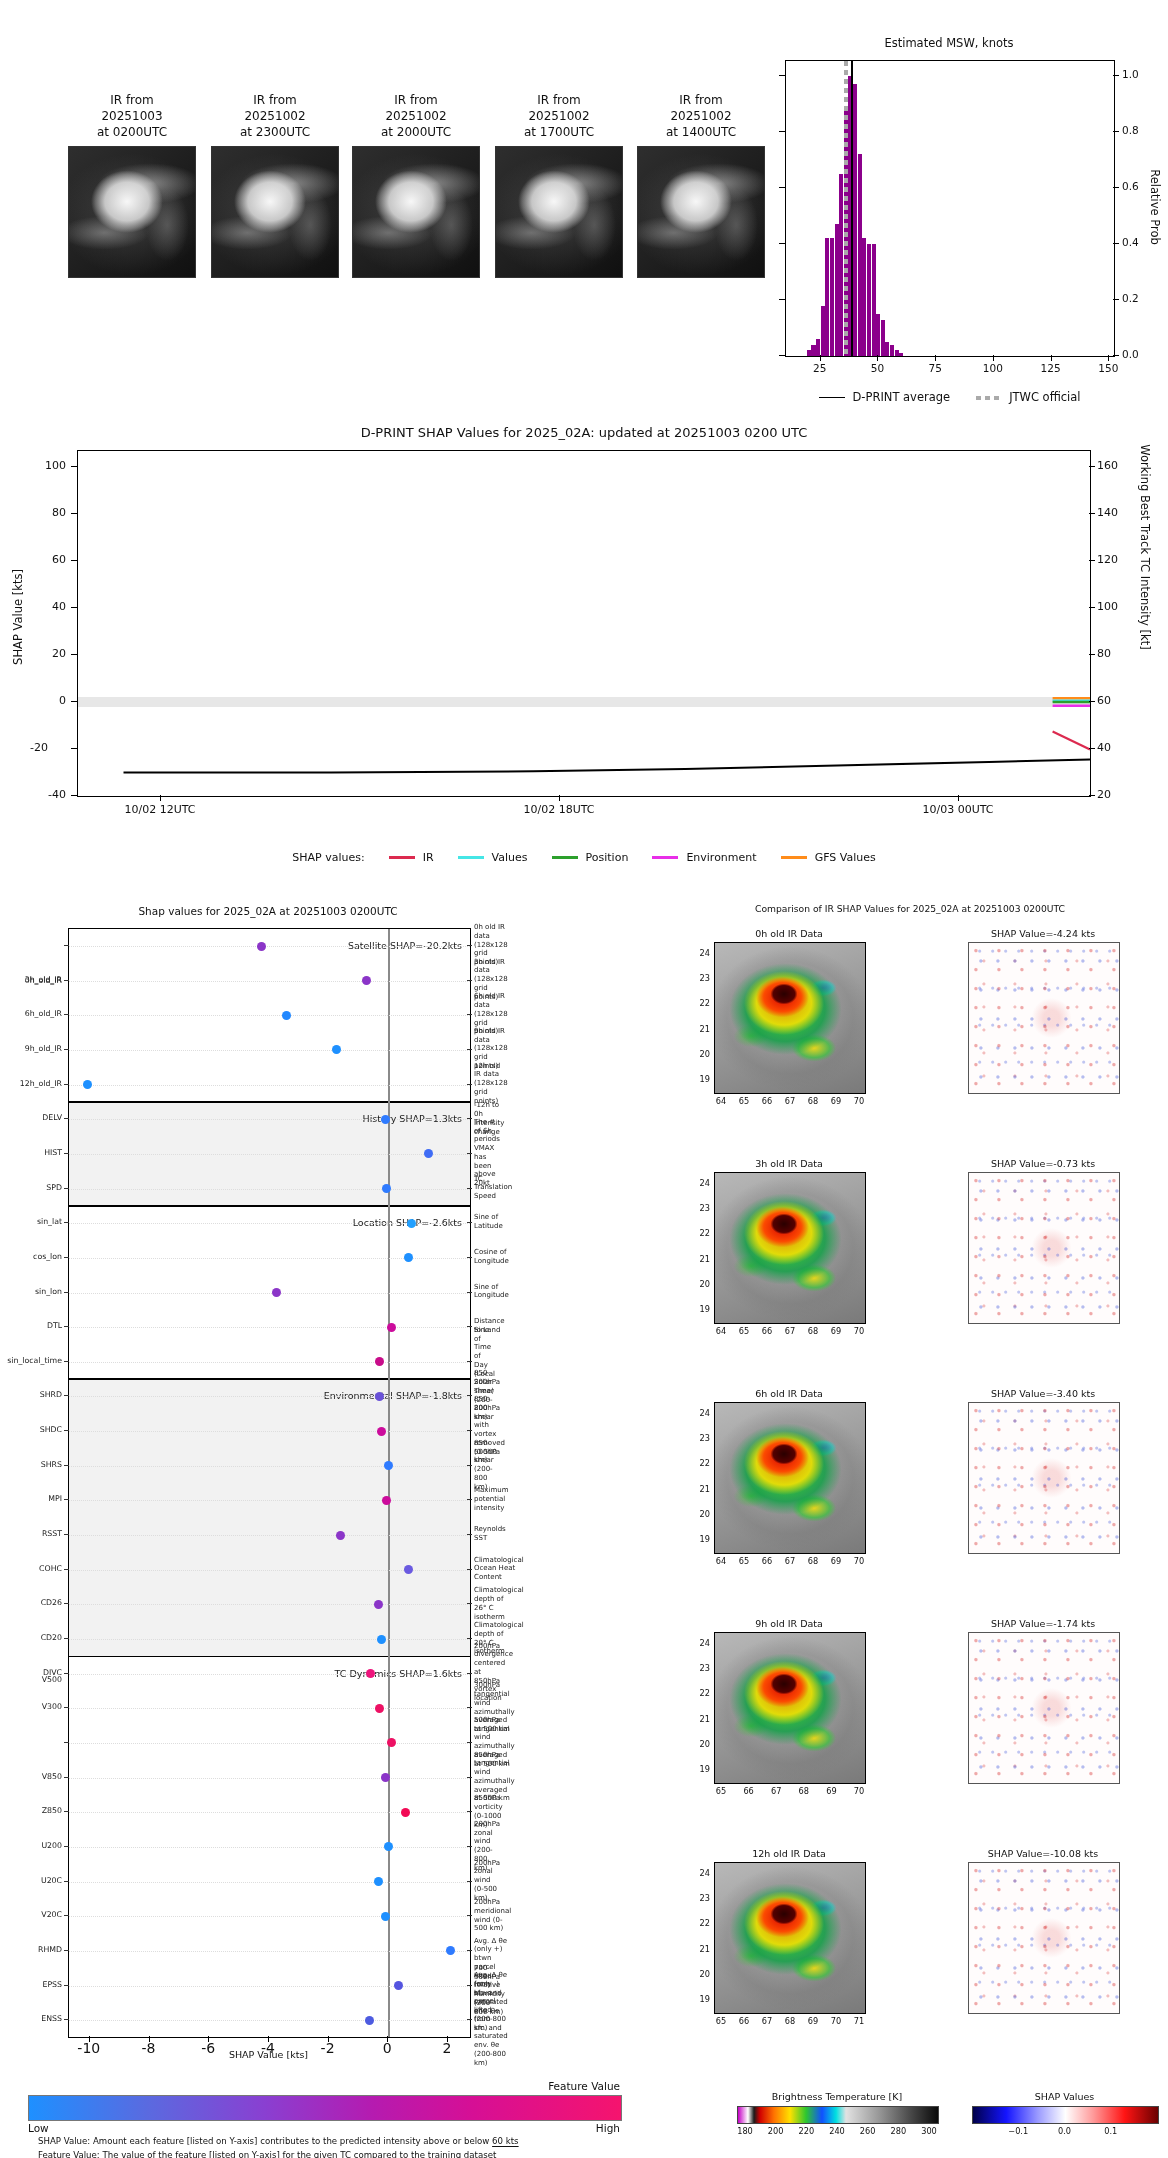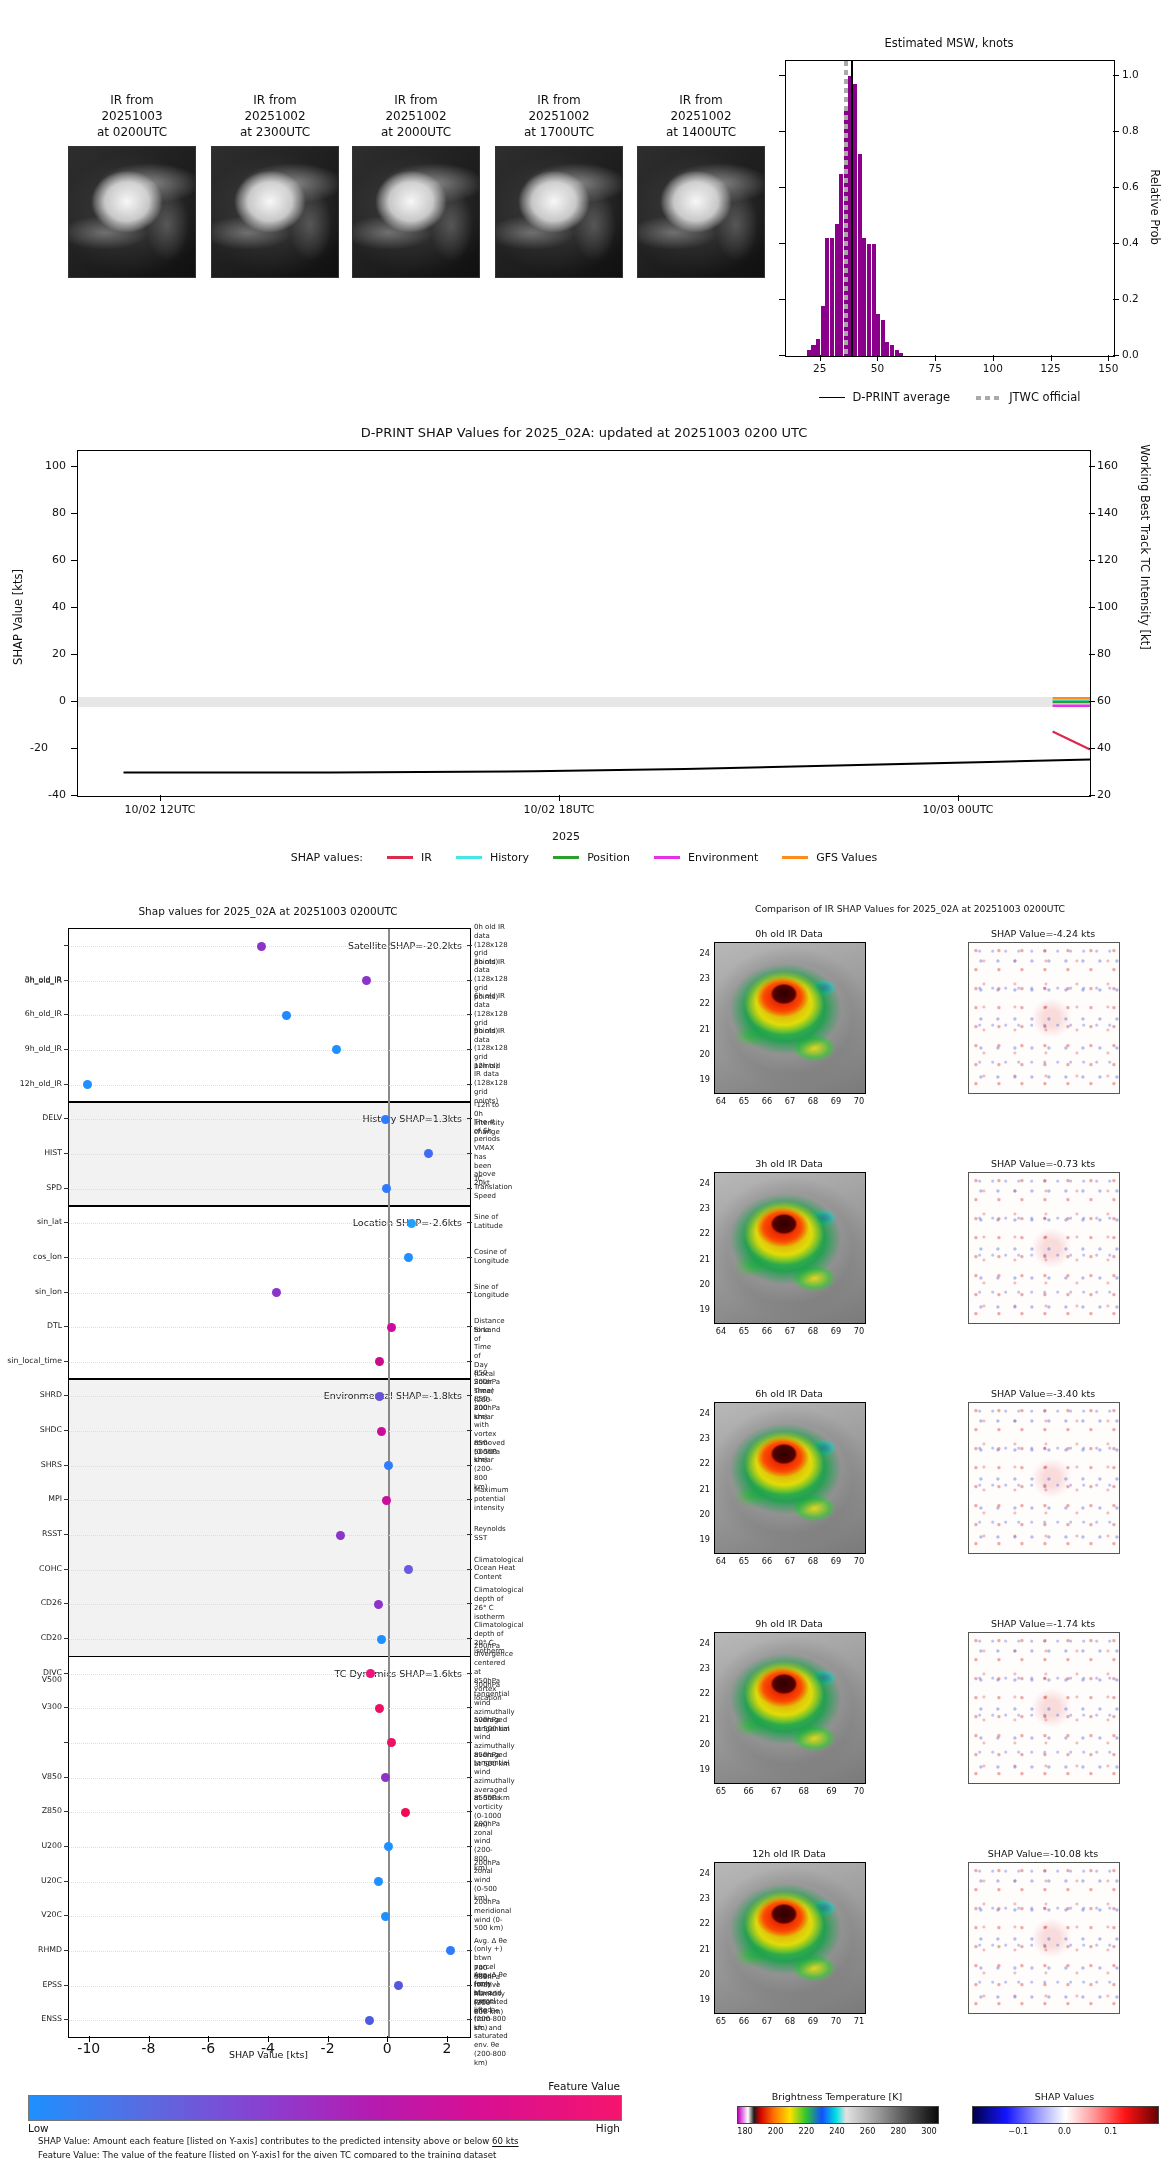--- a/index.html
+++ b/index.html
@@ -191,7 +191,6 @@
   </div>
   <div class="abs rot-l" id="ts-ylab-l">SHAP Value [kts]</div>
   <div class="abs rot-r" id="ts-ylab-r">Working Best Track TC Intensity [kt]</div>
-  <div class="abs" id="ts-year">2025</div>
   <div class="abs ts-legend-row" id="ts-legend1" style="top:851px;">
       <div>SHAP values:</div>
       <div class="ts-leg-item">

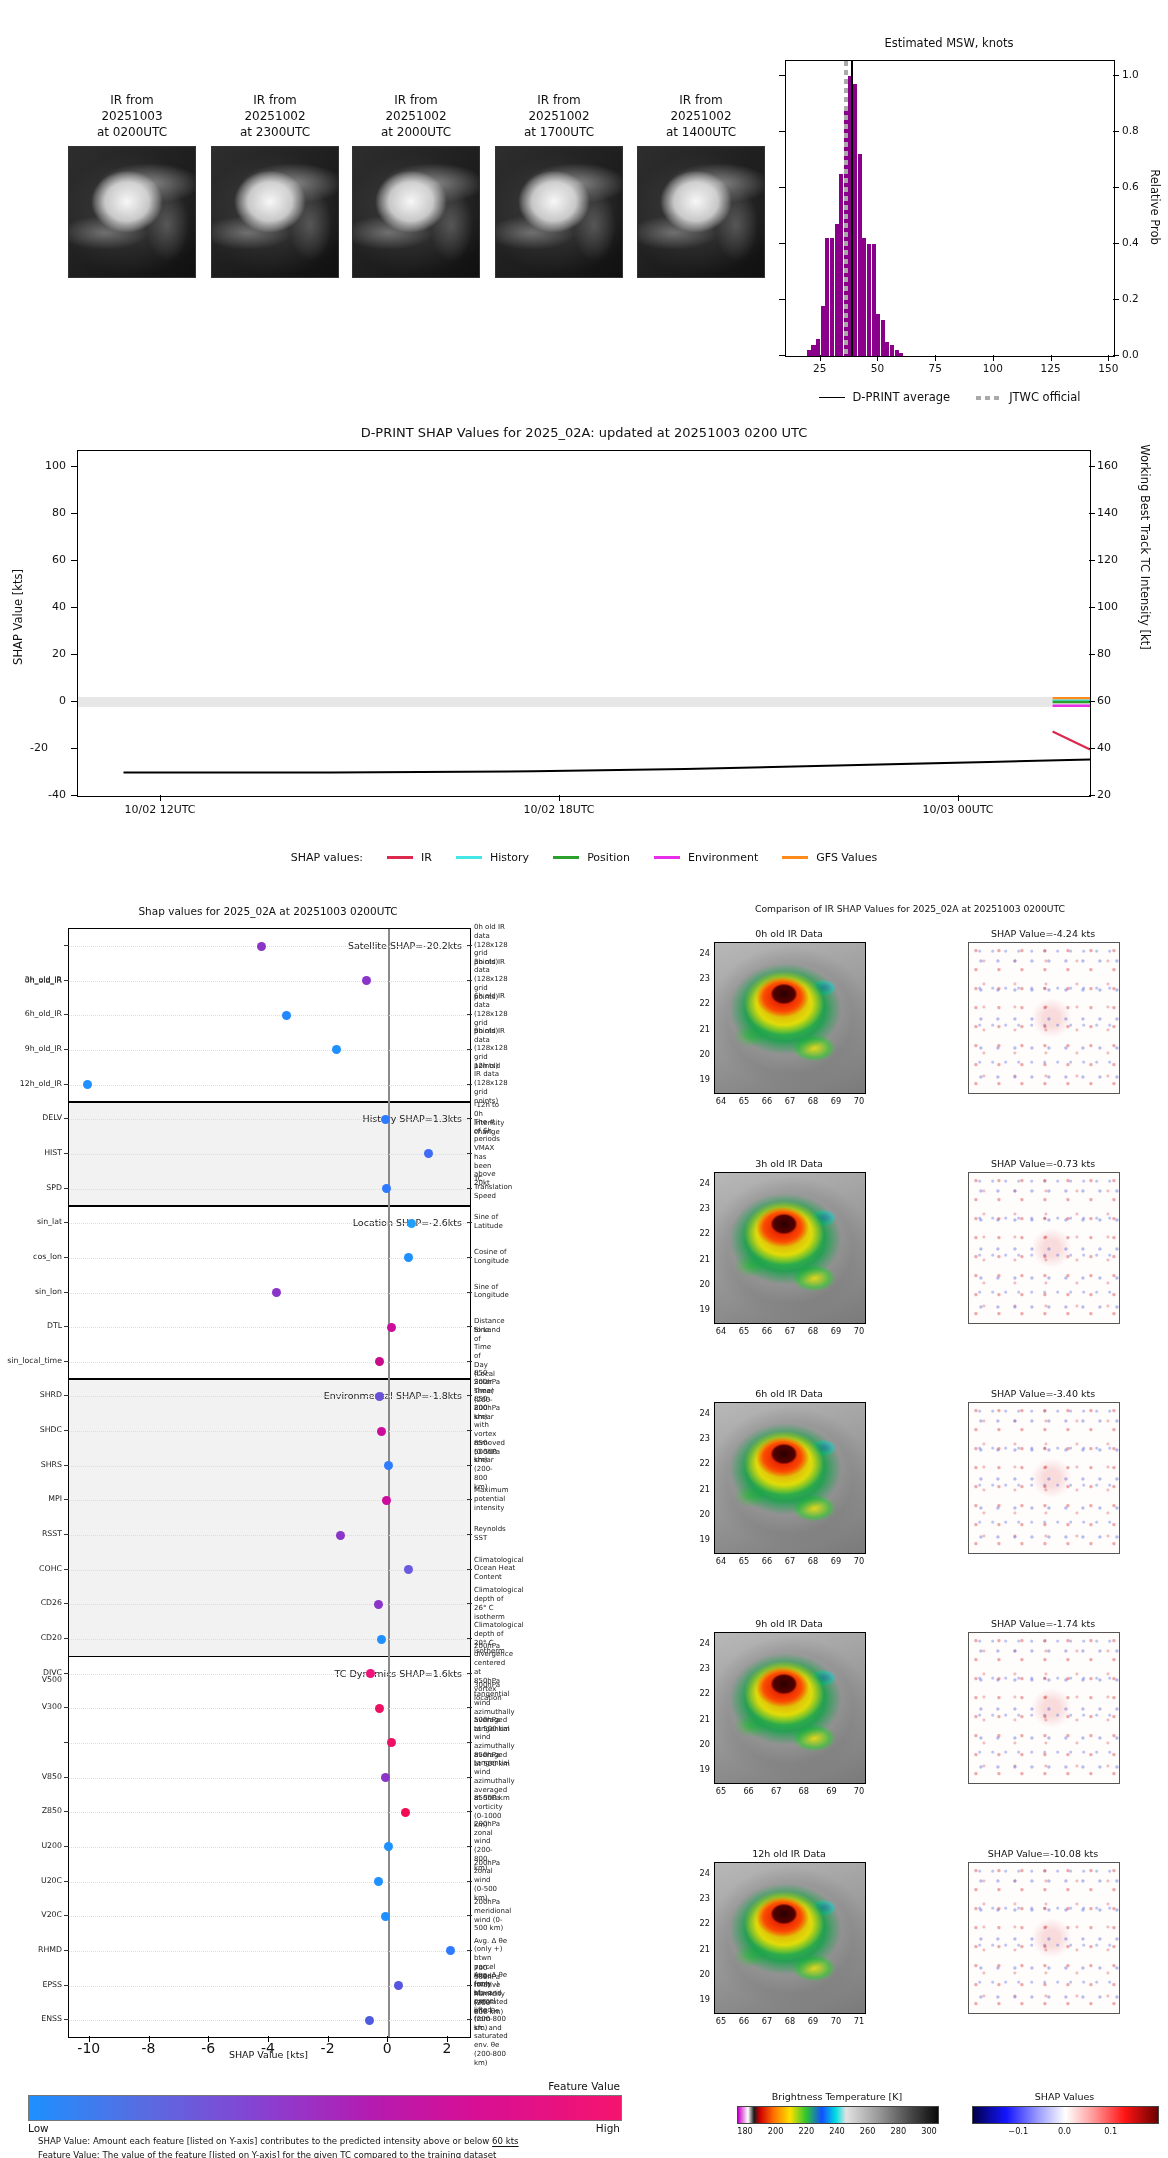--- a/index.html
+++ b/index.html
@@ -199,7 +199,7 @@
       </div>
       <div class="ts-leg-item">
         <div class="ts-leg-swatch" style="background: rgb(69, 230, 230);"></div>
-        <div>History</div>
+        <div>Values</div>
       </div>
       <div class="ts-leg-item">
         <div class="ts-leg-swatch" style="background: rgb(44, 160, 44);"></div>

